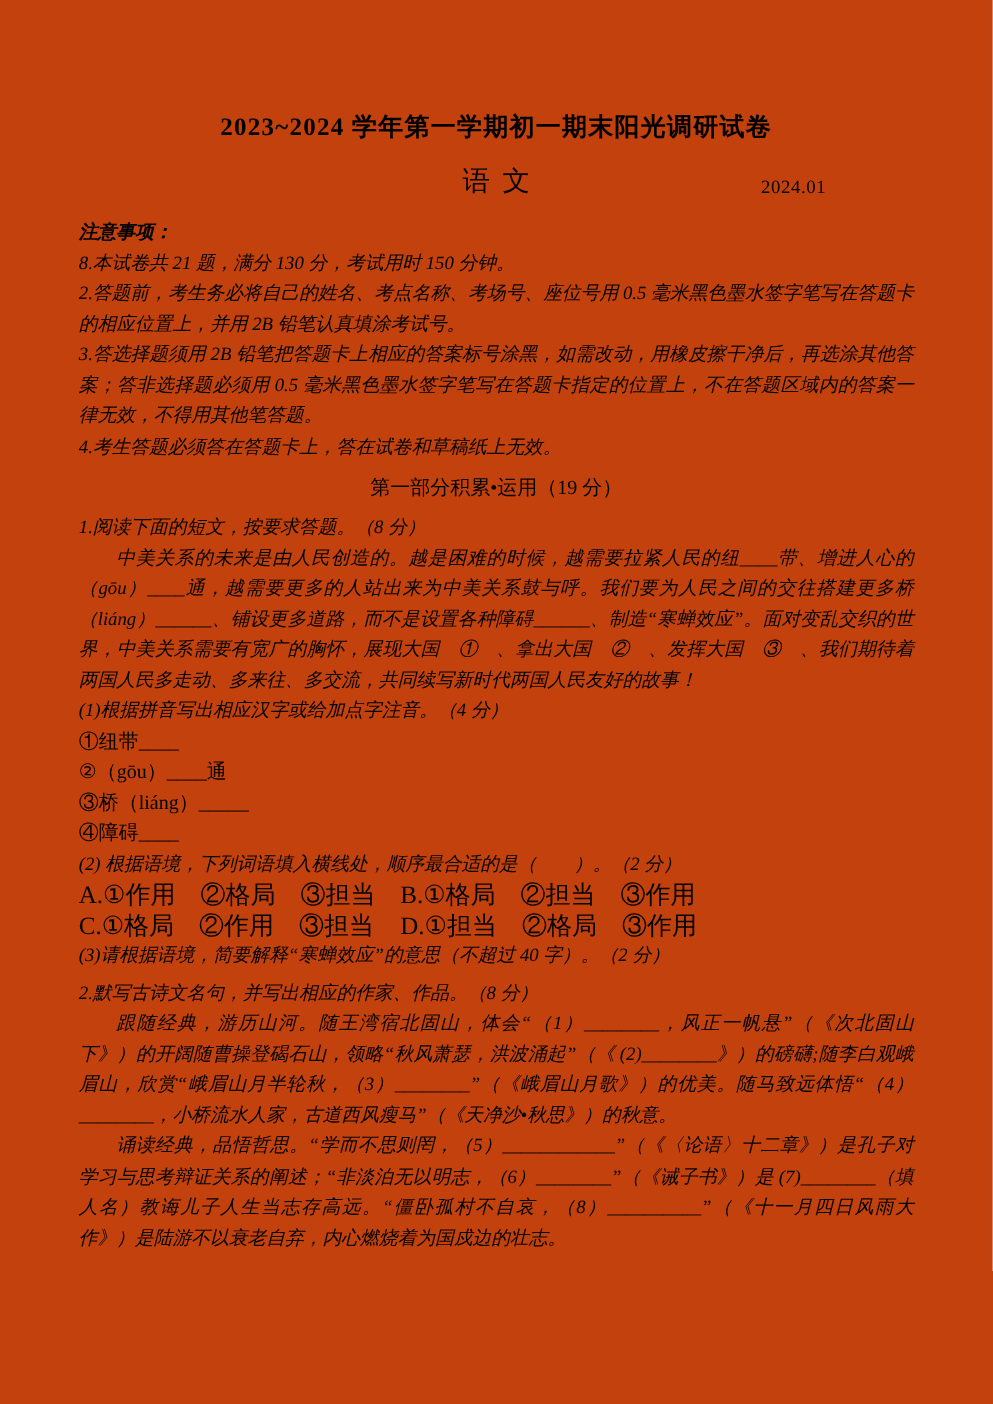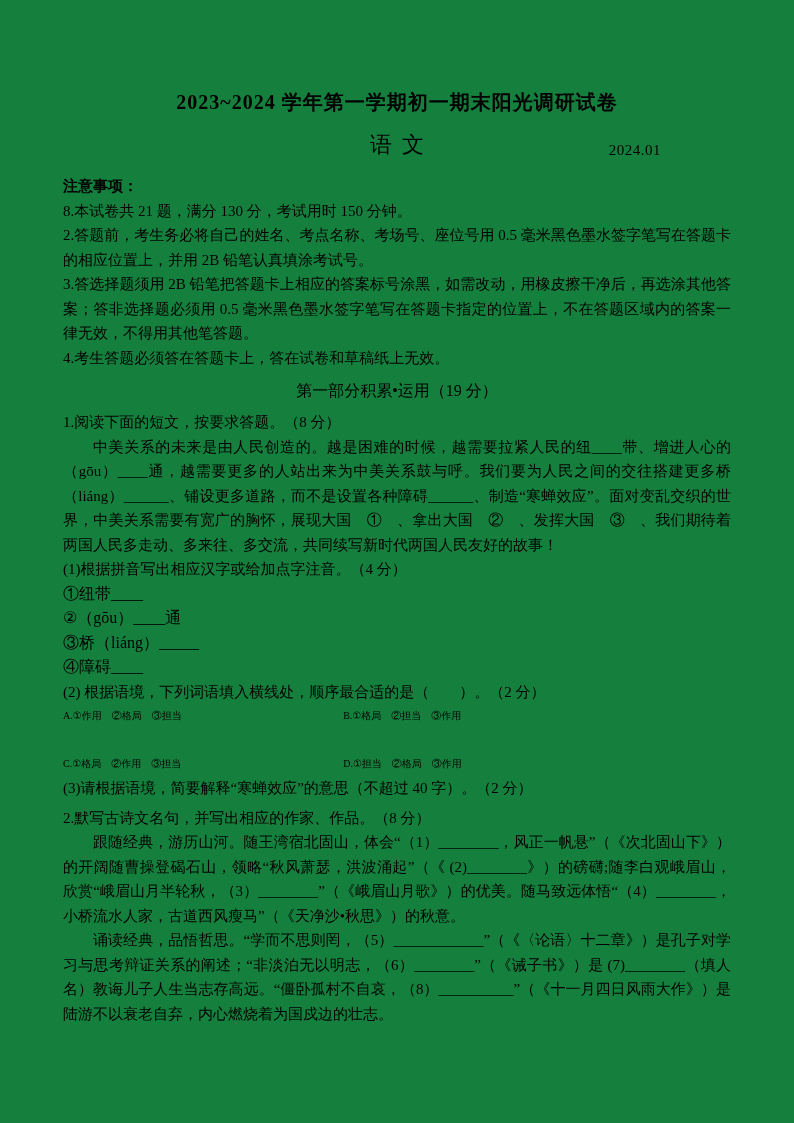--- a/index.html
+++ b/index.html
@@ -16,7 +16,7 @@
     width: 794px;
     height: 1123px;
     padding: 90px 63px 0 63px;
-    background: #15803d;
+    background: #c2410c;
   }
   .title {
     text-align: center;

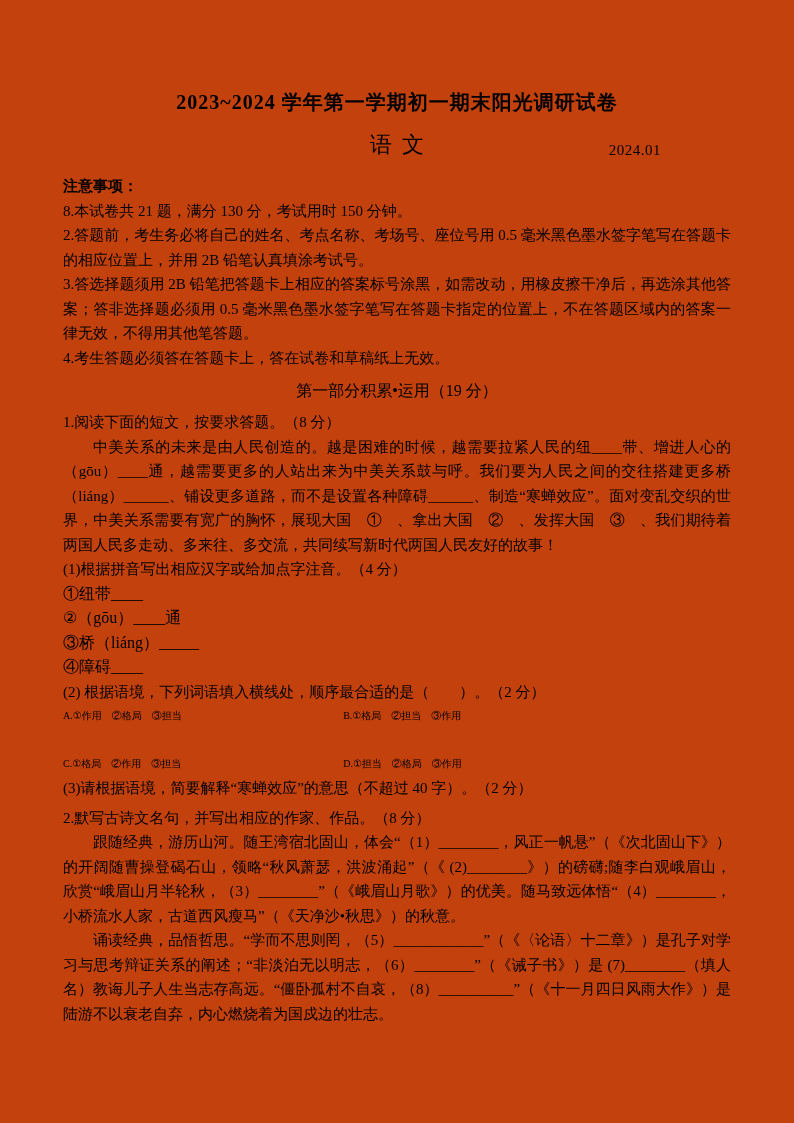--- a/index.html
+++ b/index.html
@@ -50,6 +50,7 @@
     font-size: 15px;
     line-height: 24.5px;
     text-align: justify;
+    font-style: italic;
   }
   .notice-heading { font-weight: bold; }
   .section-heading {

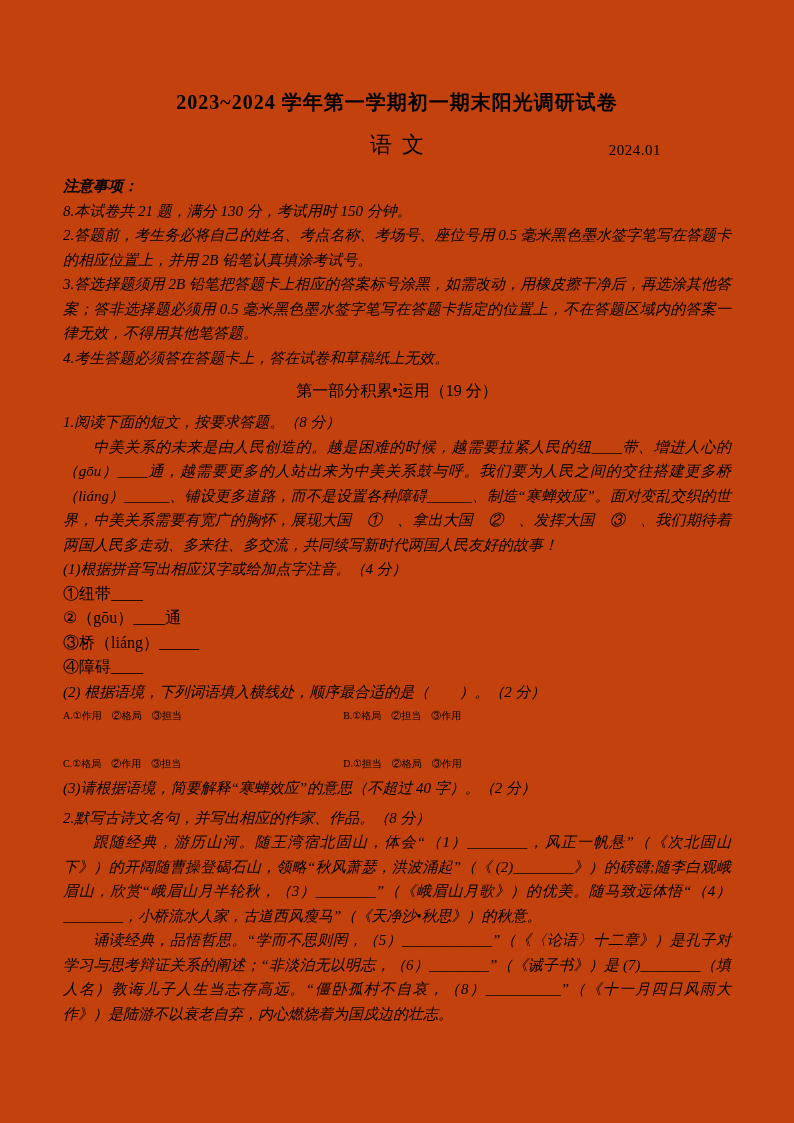--- a/index.html
+++ b/index.html
@@ -74,9 +74,8 @@
   .options {
     display: grid;
     grid-template-columns: 38.5% 61.5%;
-    font-size: 10px;
+    font-size: 20px;
     line-height: 24.5px;
-    gap: 23px;
   }
   .q3 { margin-top: 9px; }
 </style>

